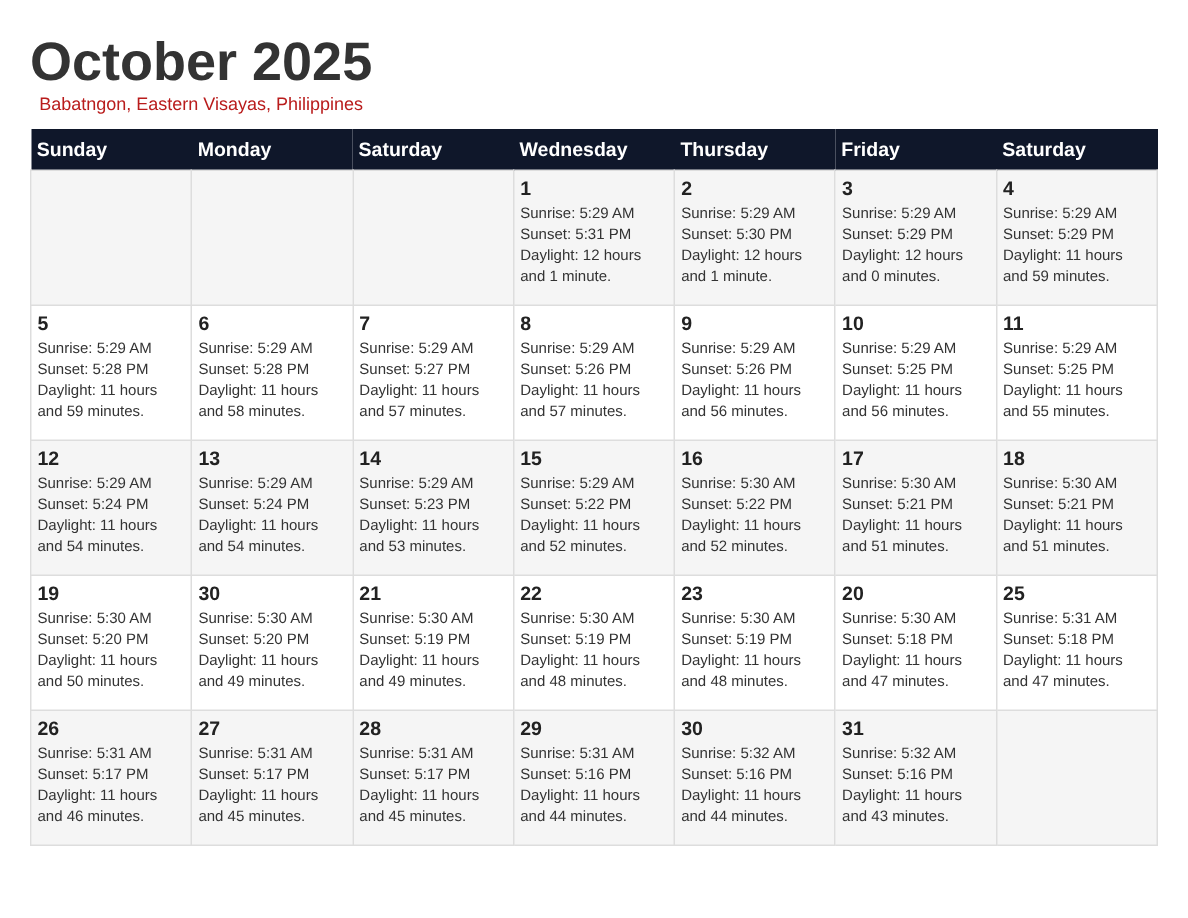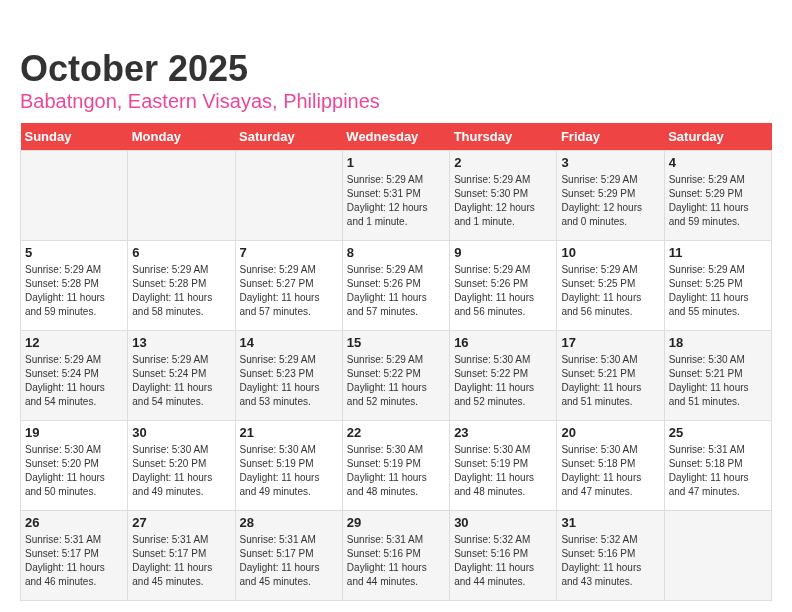--- a/index.html
+++ b/index.html
@@ -26,8 +26,7 @@
       height: 30px;
     }
     .title-section {
-      text-align: left;
-      margin-top: 28px;
+      text-align: center;
     }
     .month-title {
       font-size: 36px;

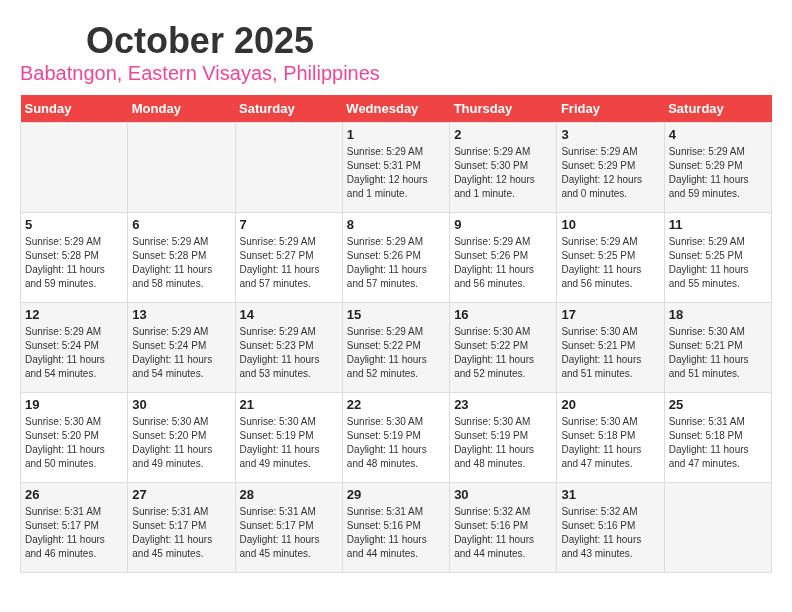--- a/index.html
+++ b/index.html
@@ -34,8 +34,8 @@
       color: #333;
     }
     .location-title {
-      font-size: 20px;
-      color: #ec4899;
+      font-size: 12px;
+      color: #b91c1c;
     }
     table {
       width: 100%;

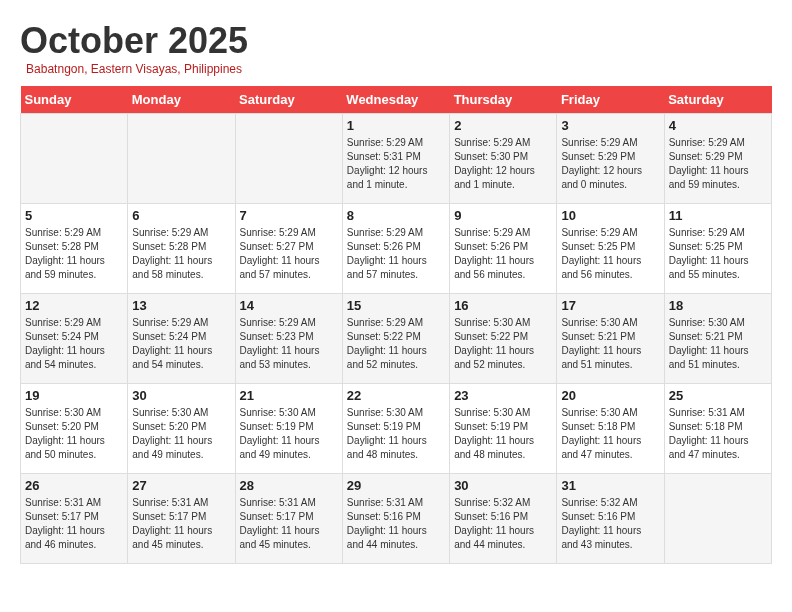--- a/index.html
+++ b/index.html
@@ -43,7 +43,7 @@
       font-size: 11px;
     }
     thead tr th {
-      background-color: #ef4444;
+      background-color: #0f172a;
       color: #fff;
       padding: 6px 4px;
       text-align: left;

